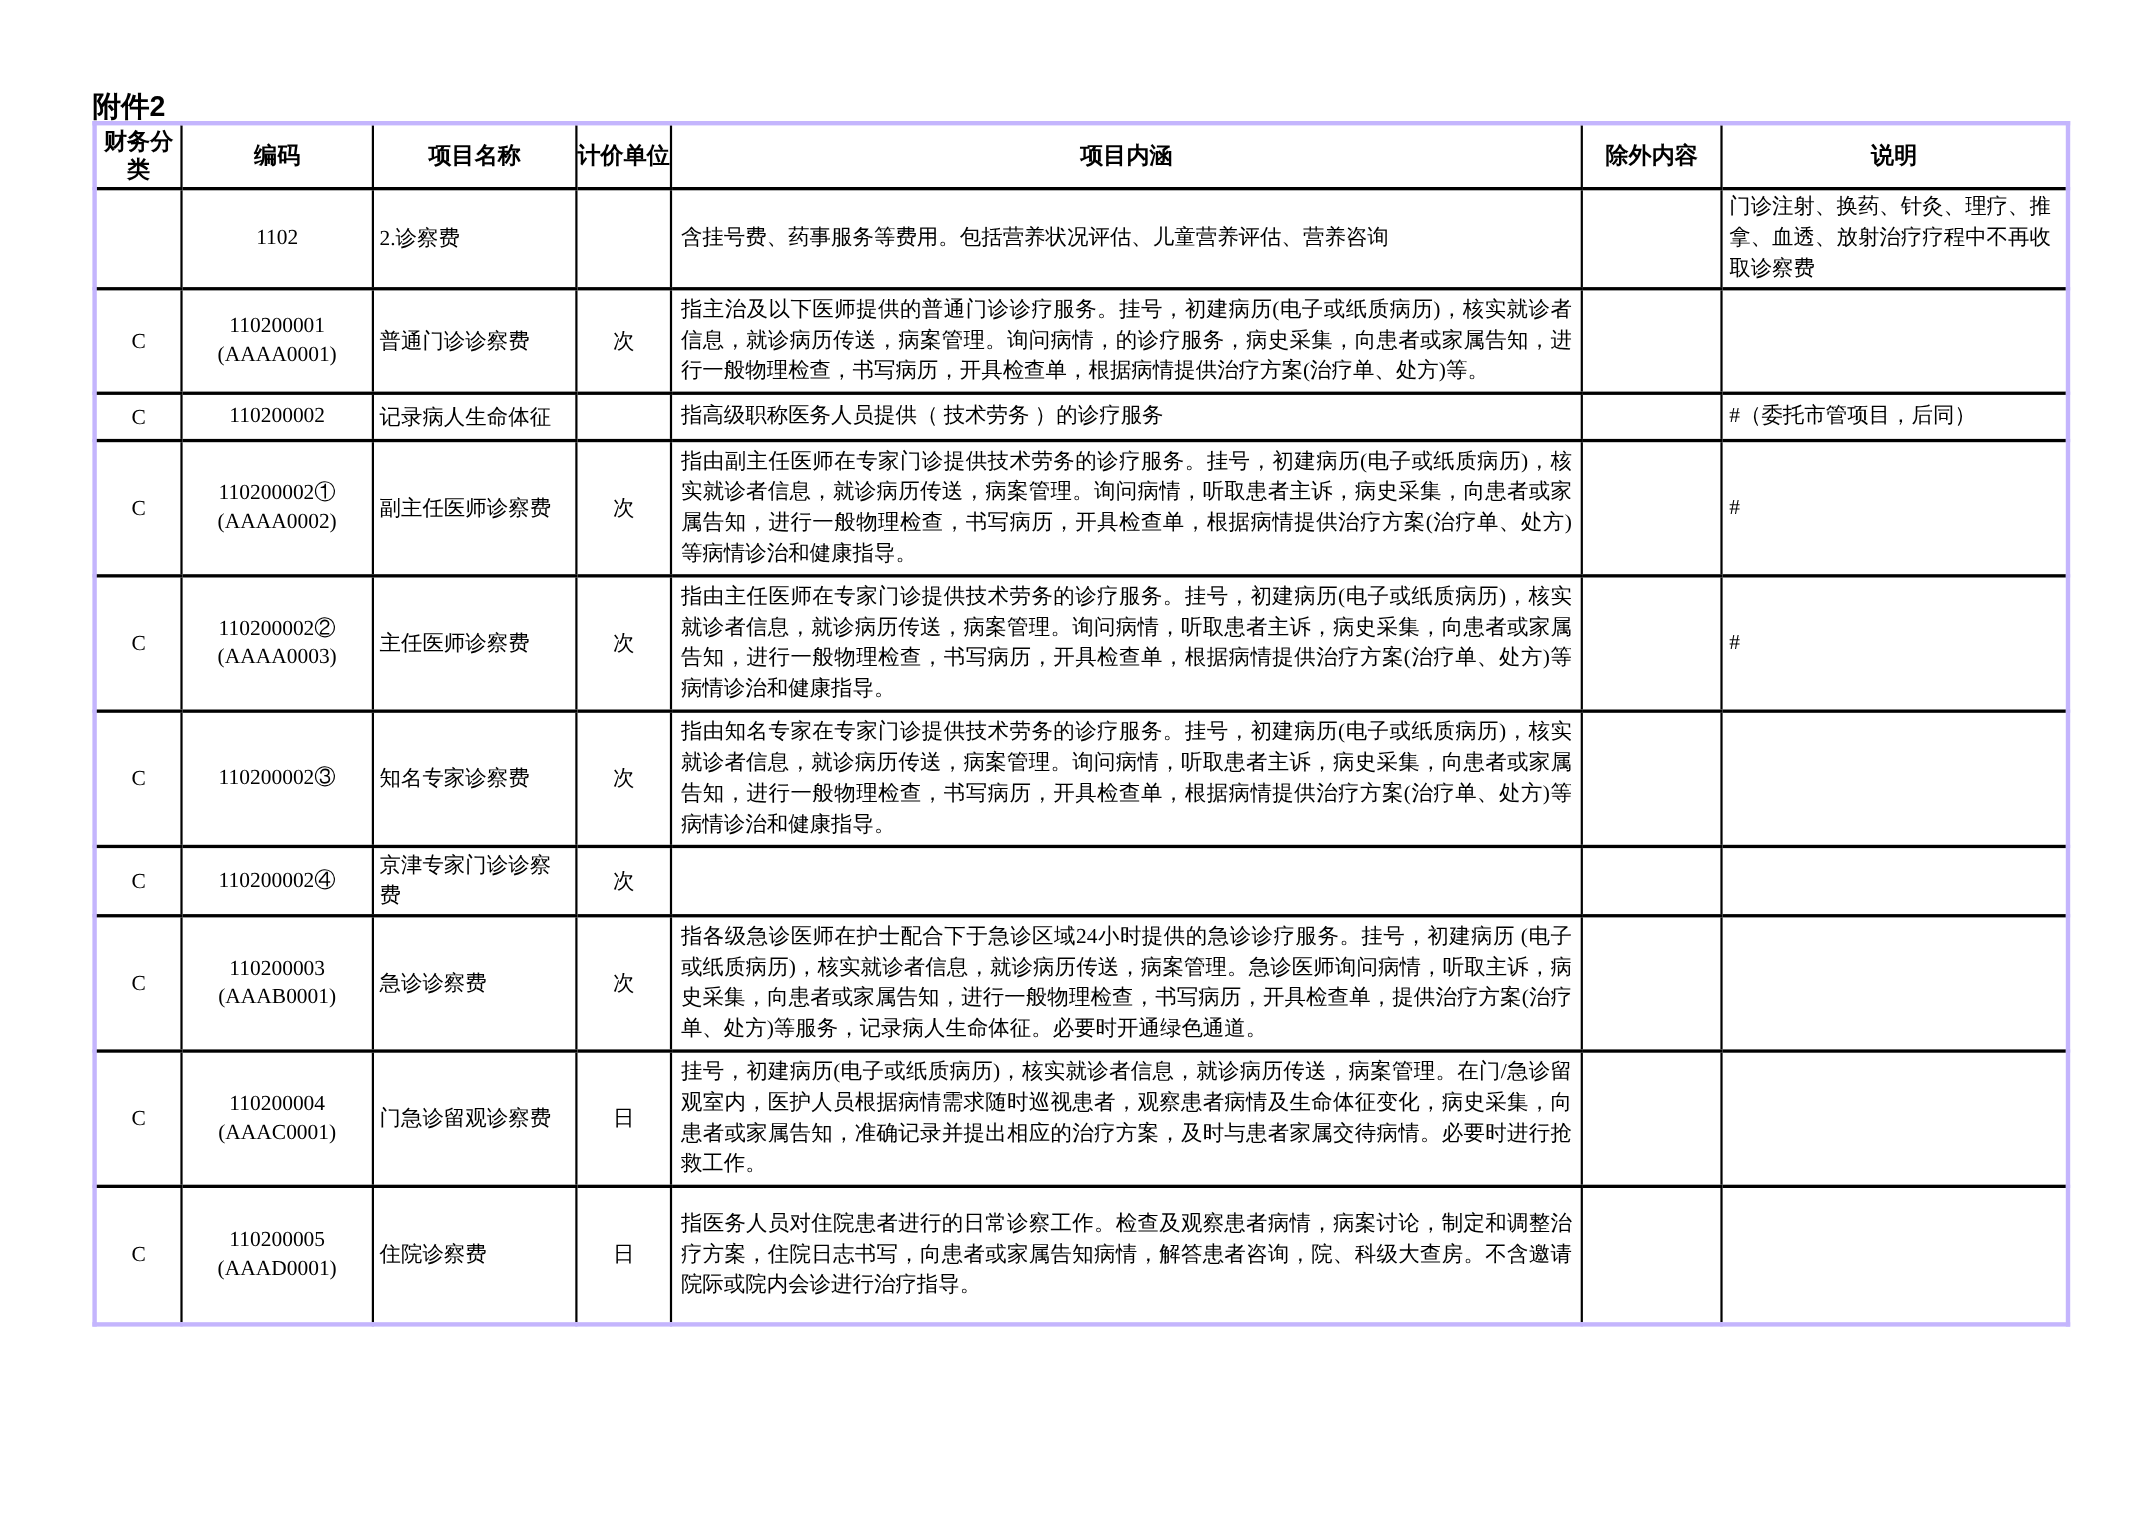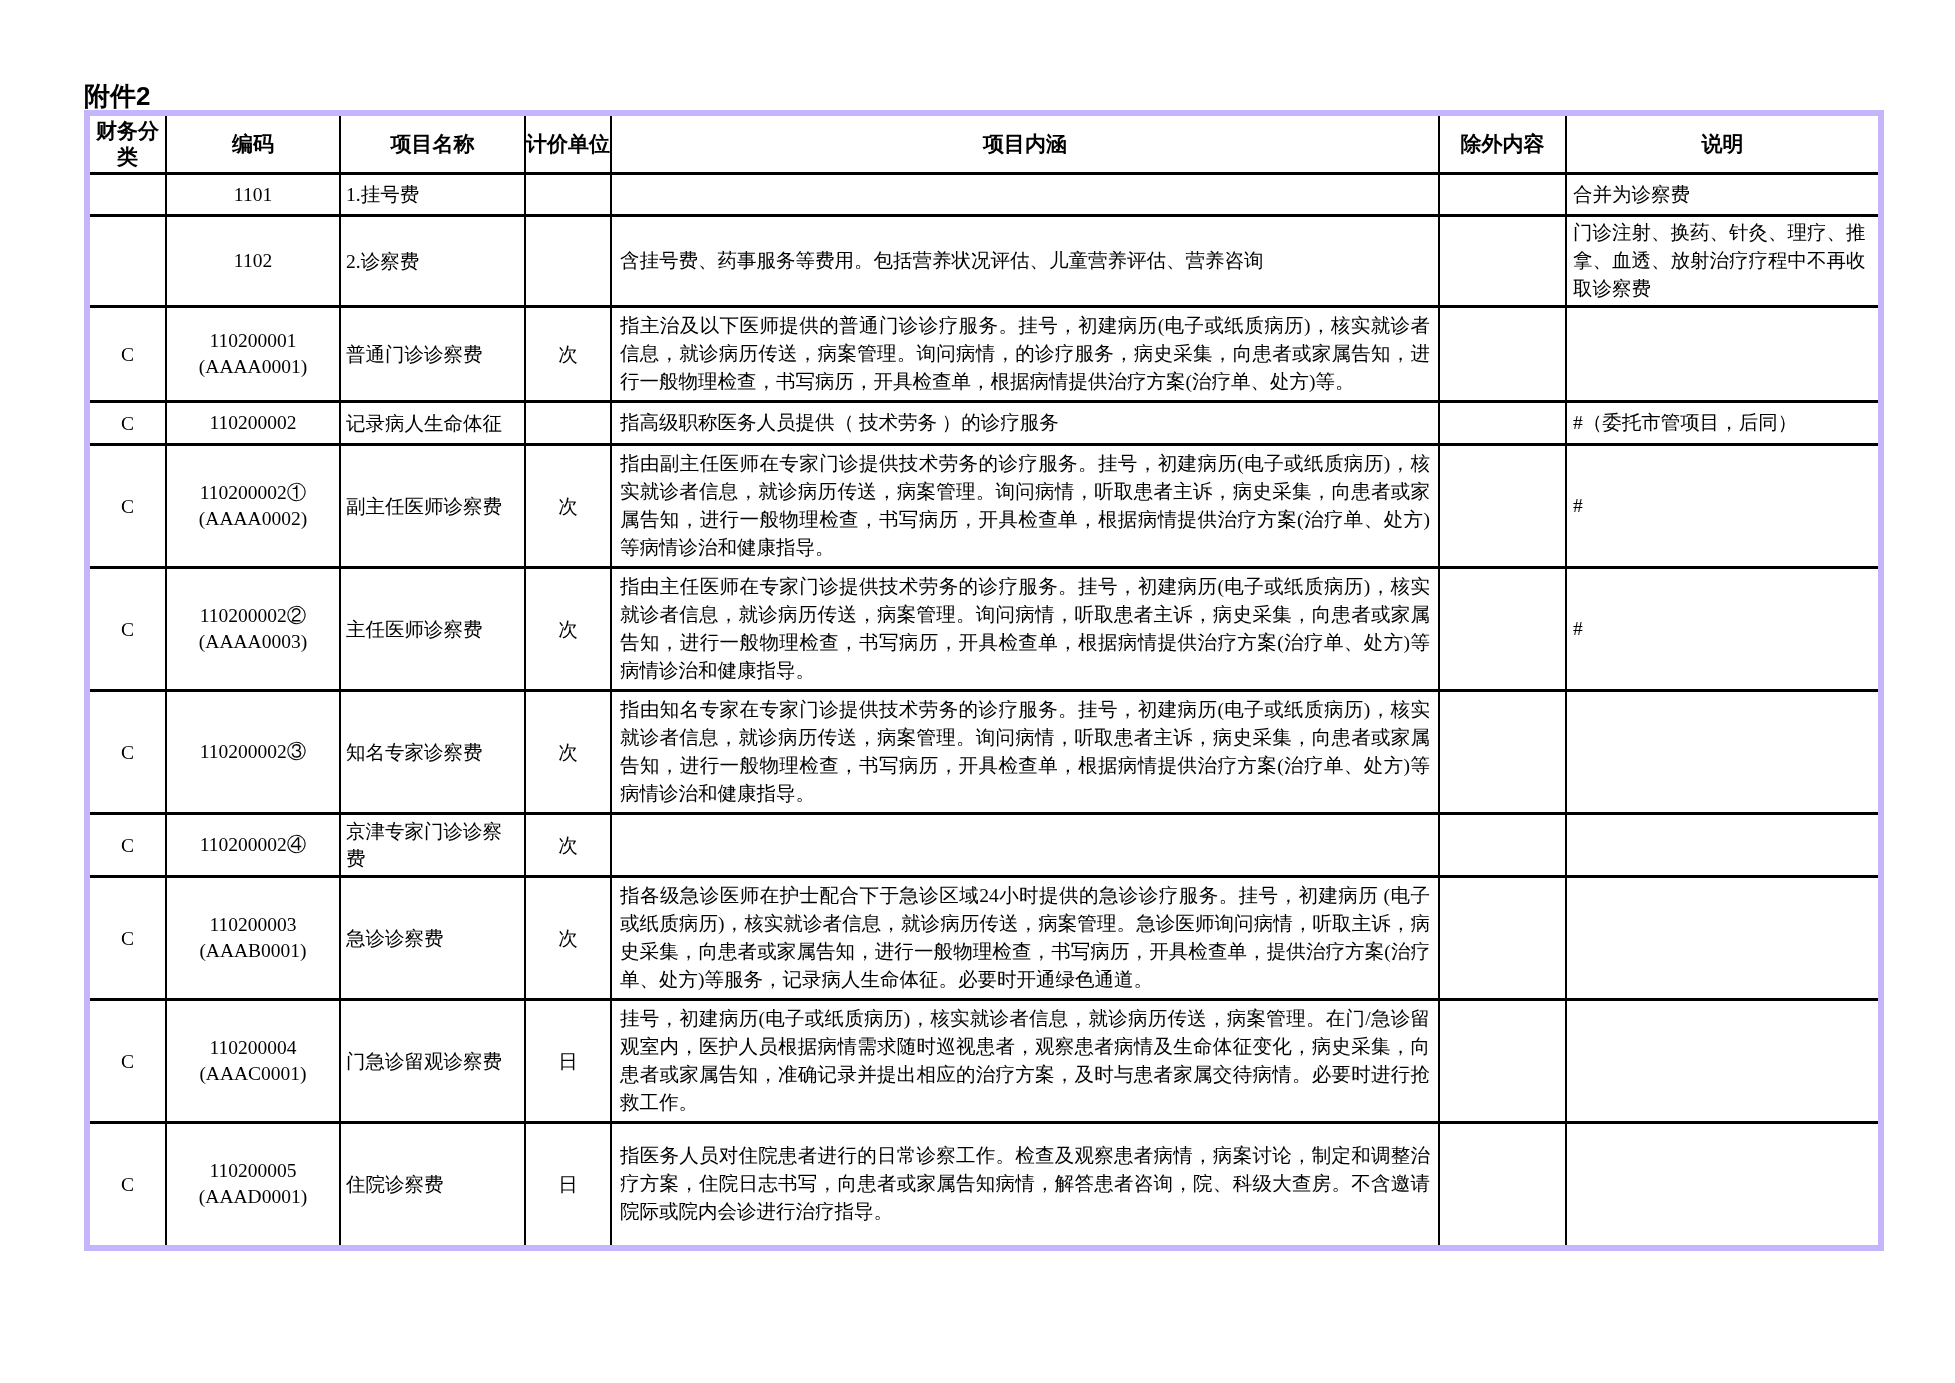--- a/index.html
+++ b/index.html
@@ -23,7 +23,7 @@
     width: 1794px;
     border-collapse: collapse;
     table-layout: fixed;
-    border: 6px solid #c4b5fd;
+    border: 4px solid #c4b5fd;
   }
   th, td {
     border: 2px solid #000;

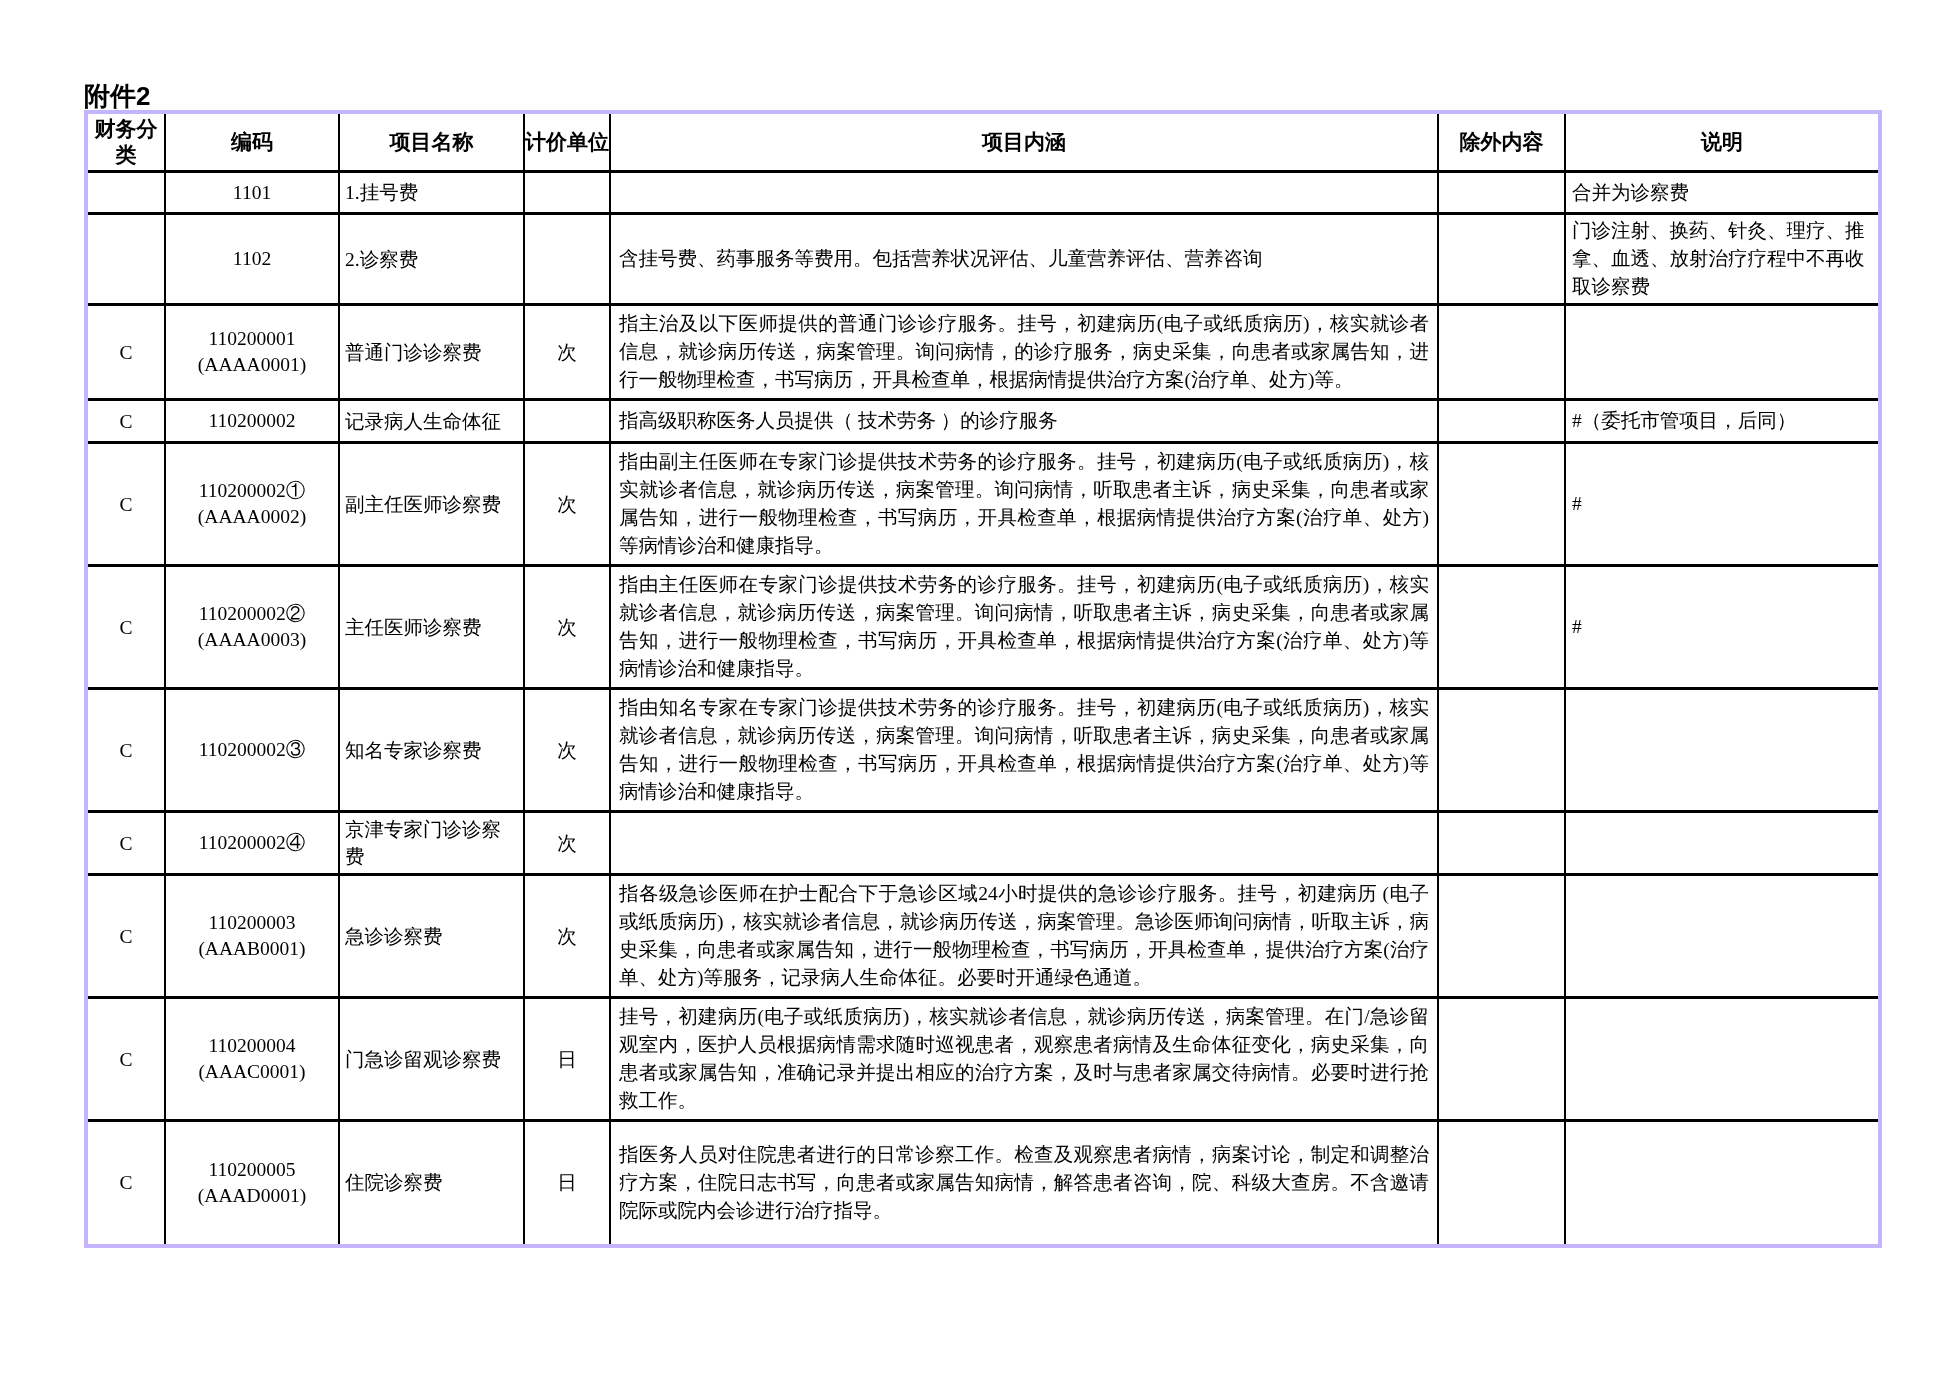--- a/index.html
+++ b/index.html
@@ -97,18 +97,6 @@
       </tr>
     </thead>
     <tbody id="table-body">
-  <tr class="row-0">
-    <td class="c-cat"></td>
-    <td class="c-code">
-      <div>1101</div>
-      <div></div>
-    </td>
-    <td class="c-name">1.挂号费</td>
-    <td class="c-unit"></td>
-    <td class="c-content"></td>
-    <td class="c-excl"></td>
-    <td class="c-note">合并为诊察费</td>
-  </tr>
 
   <tr class="row-1">
     <td class="c-cat"></td>

